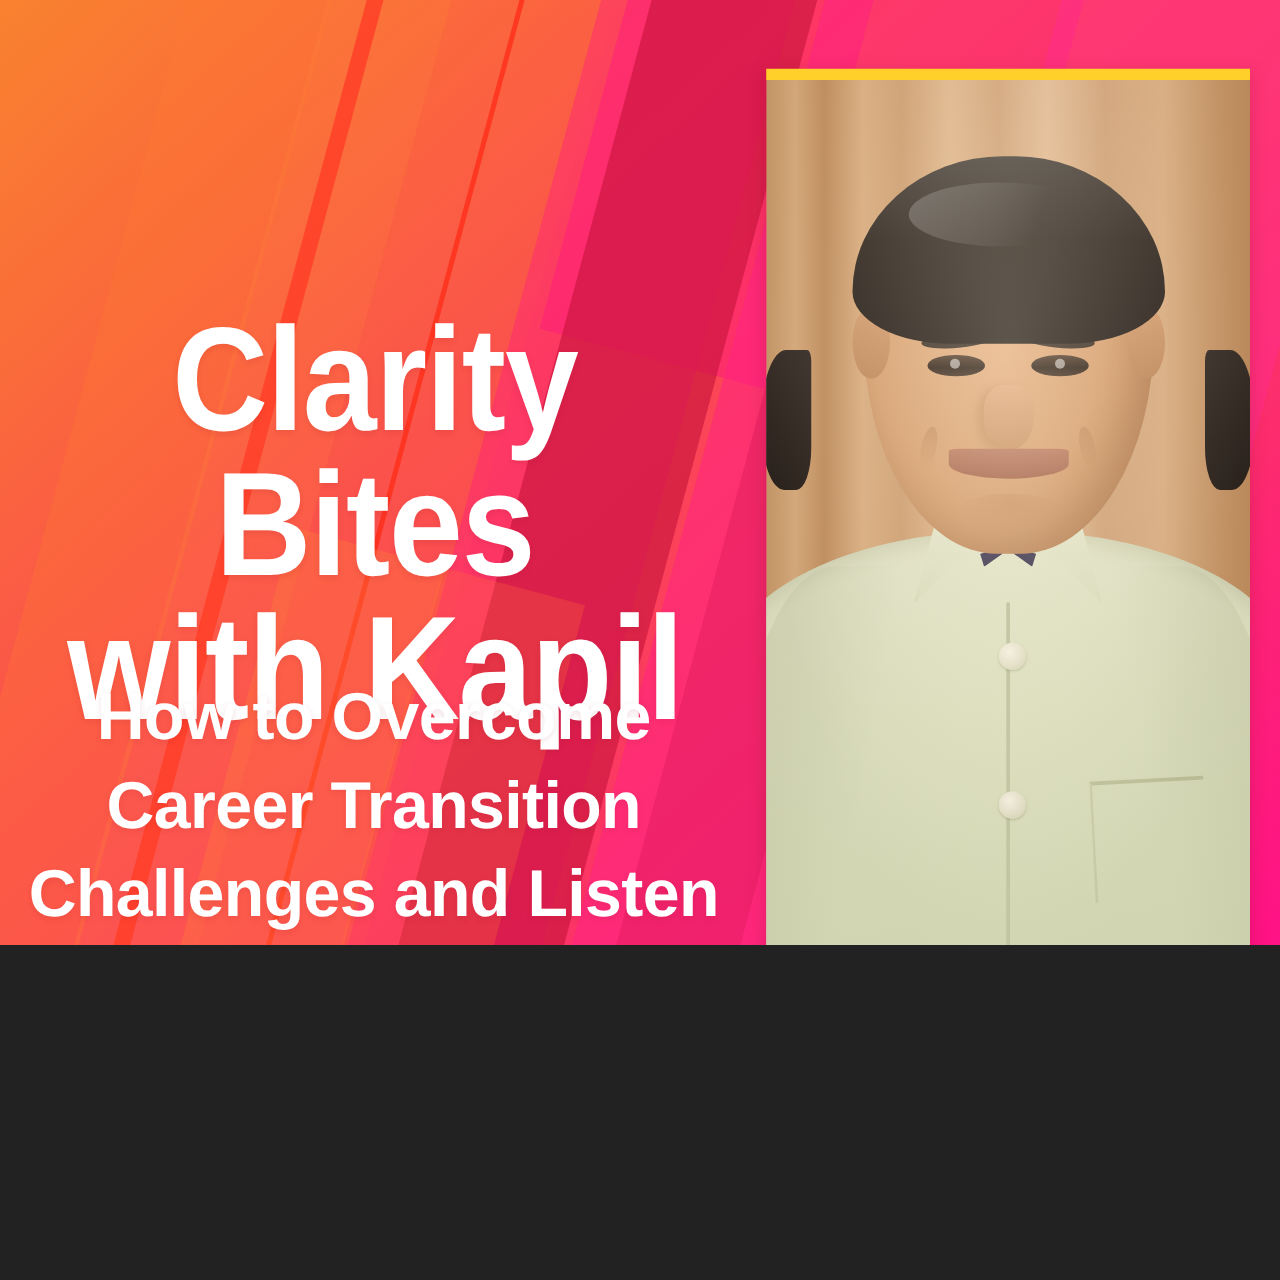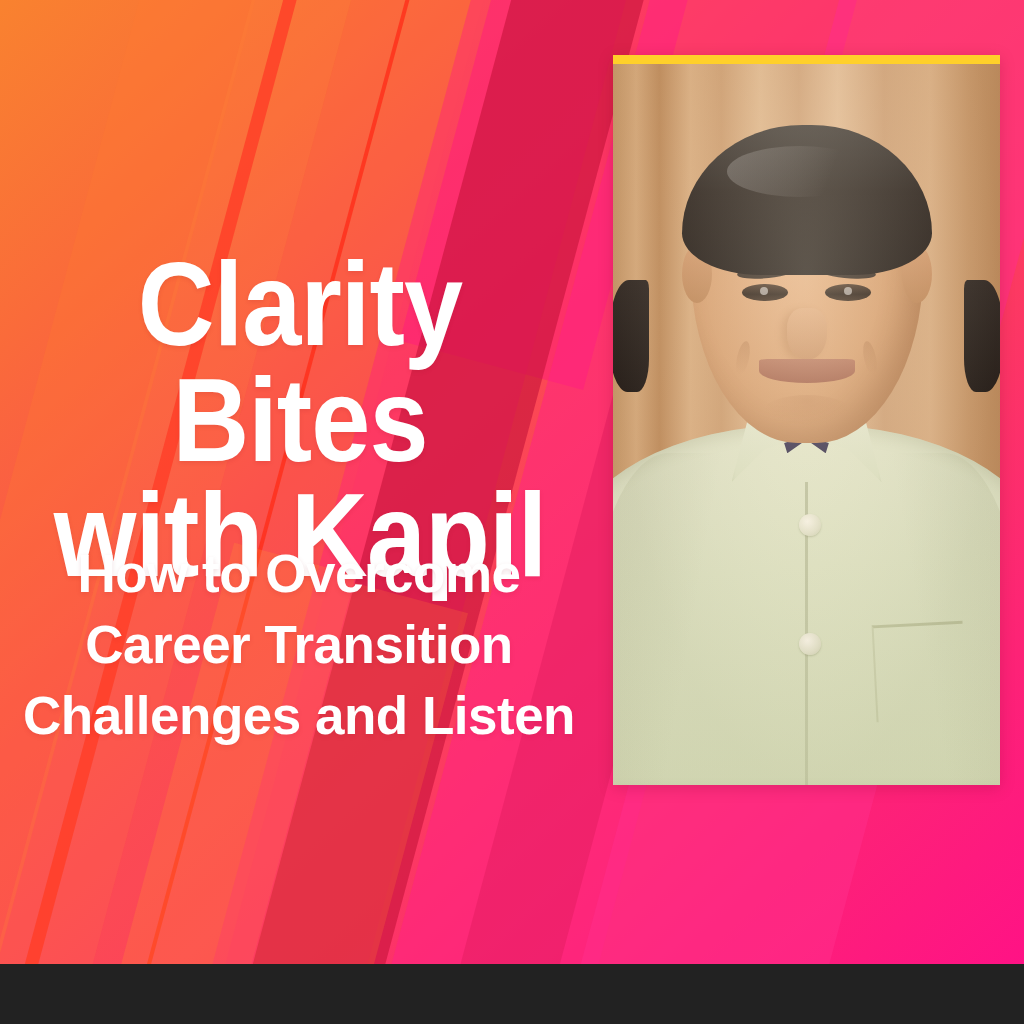--- a/index.html
+++ b/index.html
@@ -4,7 +4,7 @@
 <style>
   html,body{margin:0;padding:0;background:#222;}
   #poster{
-    position:relative;width:1024px;height:964px;overflow:hidden;
+    position:relative;width:1024px;height:756px;overflow:hidden;
     font-family:"Liberation Sans",sans-serif;
     background:linear-gradient(138deg,#F9822F 0%,#FA6B3A 18%,#FB4D4F 40%,#FC3B60 62%,#FD2277 84%,#FF1285 100%);
   }

